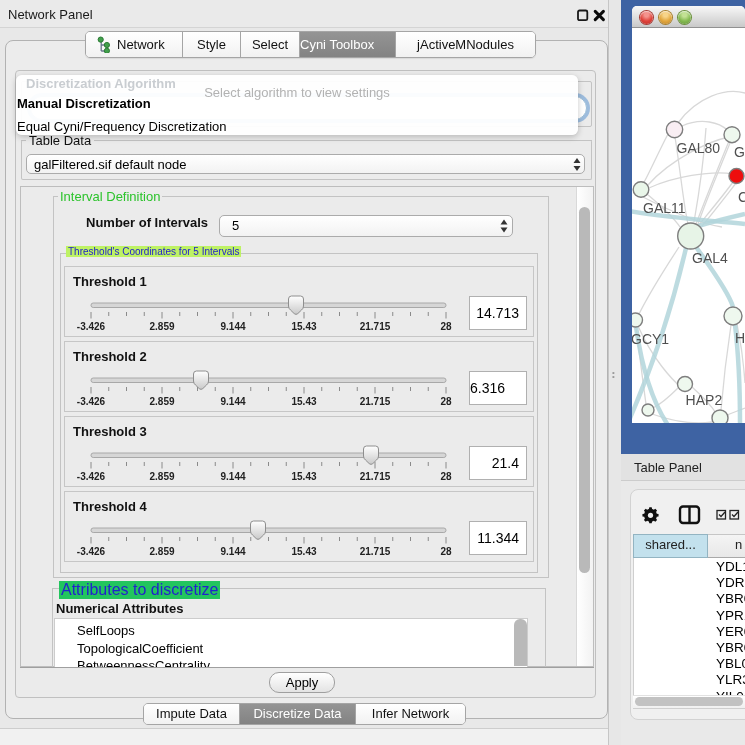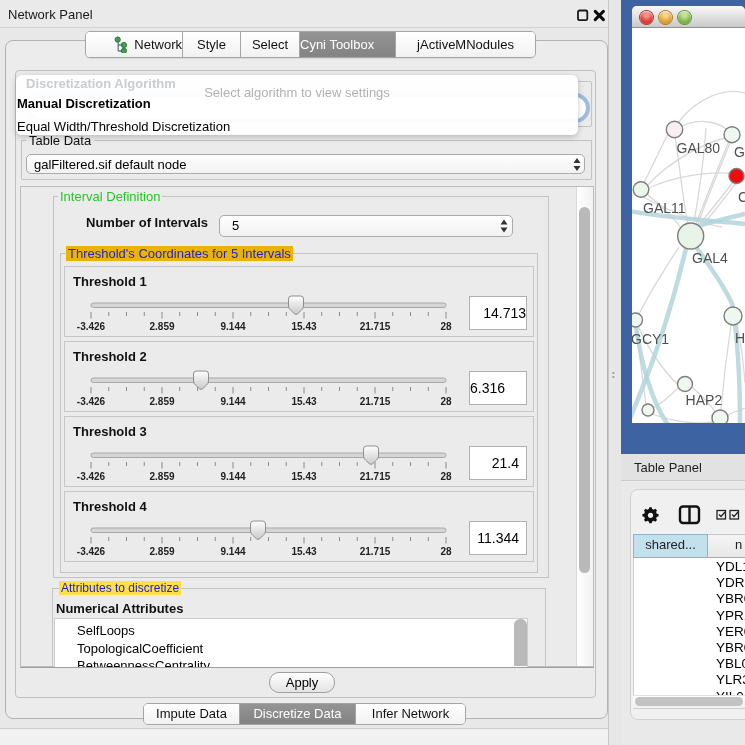--- a/index.html
+++ b/index.html
@@ -22,7 +22,7 @@
 <div class="abs" style="left:5px;top:40px;width:603px;height:679px;border:1px solid #b2b2b2;border-radius:8px;background:#ececec;"></div>
 
 <div class="abs" style="left:85px;top:31px;height:27px;border:1px solid #a5a5a5;border-radius:5px;overflow:hidden;white-space:nowrap;box-shadow:0 1px 1px rgba(0,0,0,.08);">
-  <div class="seg" style="width:97px;padding:0 0 0 11px;text-align:right;">
+  <div class="seg" style="width:97px;padding:0 0 0 11px;text-align:left;">
     <svg width="15" height="18" viewBox="0 0 15 18" style="vertical-align:-4px;margin-right:5px;">
       <path d="M4.2 6 L4.2 16 M4.2 10 L8 10 M4.2 16 L8 16" stroke="#68758a" stroke-width="1.3" fill="none"></path>
       <circle cx="3.7" cy="4.6" r="2.6" fill="#42a04c" stroke="#2a7a34" stroke-width="1"></circle>

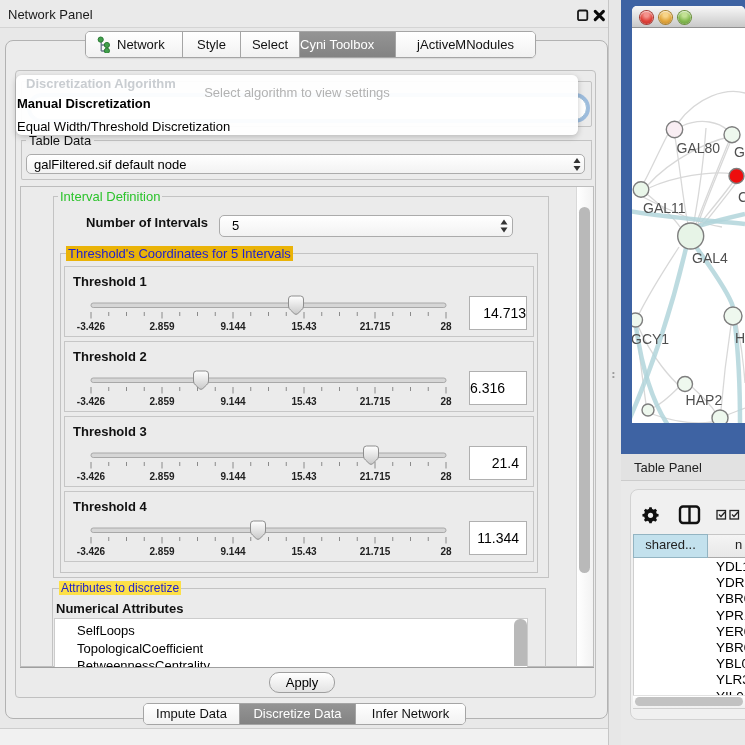--- a/index.html
+++ b/index.html
@@ -263,7 +263,7 @@
 <div class="abs" style="left:26px;top:76px;font-size:13px;font-weight:bold;color:#c9cdd1;">Discretization Algorithm</div>
 <div class="abs" style="left:16px;top:85px;width:562px;text-align:center;font-size:13px;color:#b2b2b2;">Select algorithm to view settings</div>
 <div class="abs" style="left:17px;top:96px;font-size:13px;font-weight:bold;color:#000;">Manual Discretization</div>
-<div class="abs" style="left:17px;top:119px;font-size:13px;color:#000;">Equal Width/Threshold Discretization</div>
+<div class="abs" style="left:17px;top:119px;font-size:13px;color:#000;">Equal Cyni/Frequency Discretization</div>
 
 <div class="abs" style="left:0;top:728px;width:621px;height:17px;background:#f1f1f1;border-top:1px solid #cdcdcd;"></div>
 

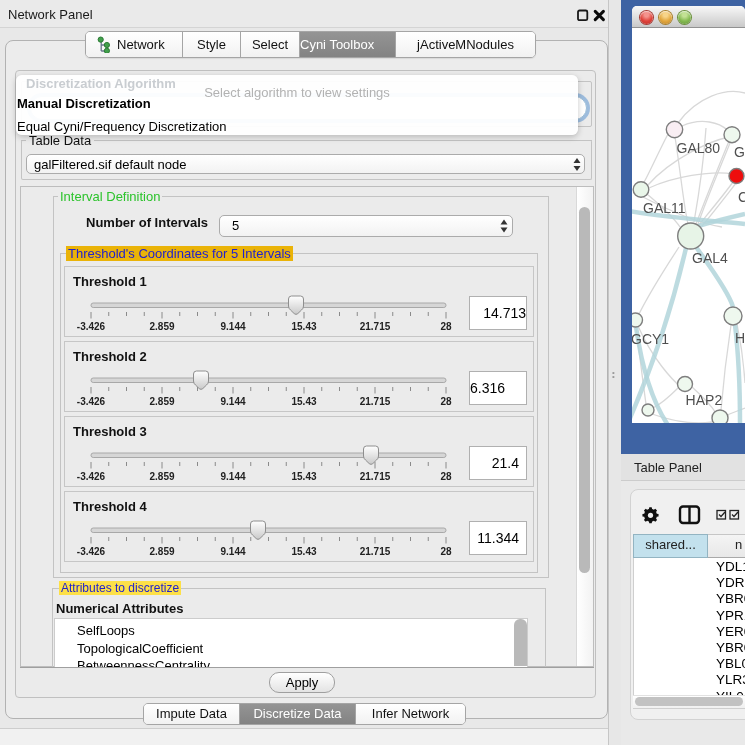--- a/index.html
+++ b/index.html
@@ -65,7 +65,7 @@
 </svg>
 
 <div class="abs" style="left:60px;top:253px;width:478px;height:320px;border:1px solid #c3c3c3;"></div>
-<div class="abs" style="left:66px;top:246px;font-size:13px;color:#2222cc;background:#eab308;padding:0 2px;">Threshold's Coordinates for 5 Intervals</div>
+<div class="abs" style="left:66px;top:246px;font-size:10px;color:#2222cc;background:#bef264;padding:0 2px;">Threshold's Coordinates for 5 Intervals</div>
 
 <div class="abs" style="left:64px;top:266px;width:470px;height:71px;border:1px solid #c6c6c6;background:#ebebeb;"></div>
 <div class="abs" style="left:73px;top:274px;font-size:13px;font-weight:bold;color:#111;">Threshold 1</div>

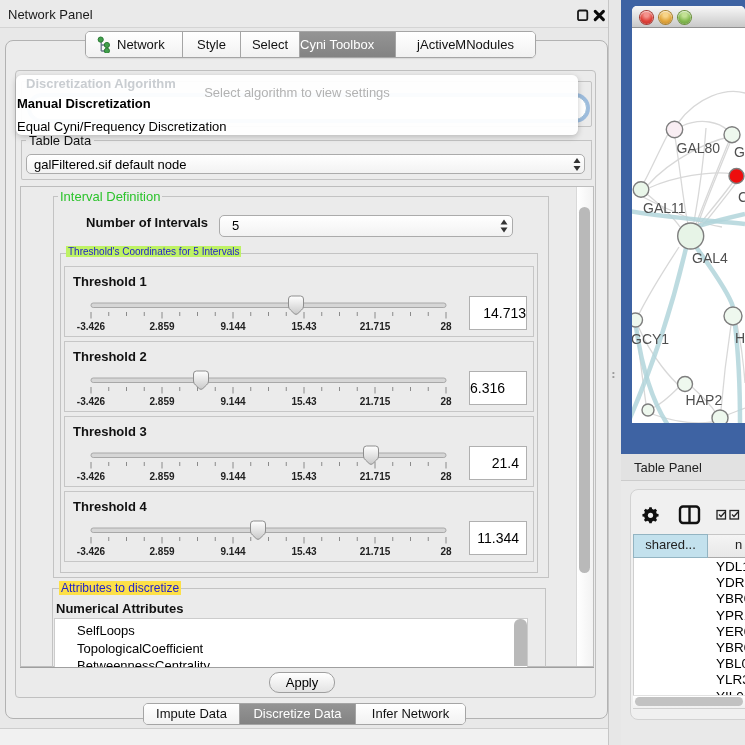--- a/index.html
+++ b/index.html
@@ -110,7 +110,7 @@
     </g>
   <path d="M224.5 33 Q224.5 30 227.5 30 L236.5 30 Q239.5 30 239.5 33 L239.5 40 Q239.5 42.5 237.5 44 L233.8 47.6 Q232 49.2 230.2 47.6 L226.5 44 Q224.5 42.5 224.5 40 Z" fill="url(#thg0)" stroke="#8e8e8e" stroke-width="1"></path>
 </svg>
-<div class="abs" style="left:469px;top:296px;width:58px;height:34px;background:#fff;border:1px solid #b0b0b0;font-size:14px;line-height:32px;text-align:right;">14.713</div>
+<div class="abs" style="left:469px;top:296px;width:58px;height:34px;background:#fff;border:1px solid #b0b0b0;font-size:14px;line-height:32px;text-align:right;padding-right:7px;">14.713</div>
 <div class="abs" style="left:64px;top:341px;width:470px;height:71px;border:1px solid #c6c6c6;background:#ebebeb;"></div>
 <div class="abs" style="left:73px;top:349px;font-size:13px;font-weight:bold;color:#111;">Threshold 2</div>
 <svg class="abs" style="left:64px;top:341px;" width="470" height="71" viewBox="0 0 470 71">

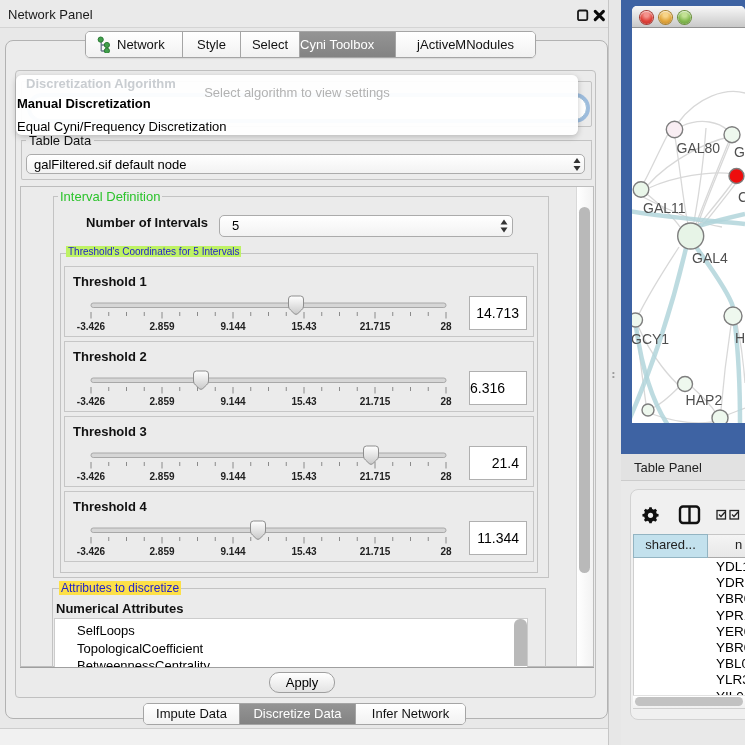--- a/index.html
+++ b/index.html
@@ -245,7 +245,7 @@
 <div class="abs" style="left:469px;top:521px;width:58px;height:34px;background:#fff;border:1px solid #b0b0b0;font-size:14px;line-height:32px;text-align:right;padding-right:7px;">11.344</div>
 
 <div class="abs" style="left:52px;top:588px;width:494px;height:79px;border:1px solid #c3c3c3;border-bottom:none;"></div>
-<div class="abs" style="left:59px;top:581px;font-size:12px;color:#2222cc;background:#fde047;padding:0 2px;">Attributes to discretize</div>
+<div class="abs" style="left:59px;top:581px;font-size:16px;color:#2222cc;background:#22c55e;padding:0 2px;">Attributes to discretize</div>
 <div class="abs" style="left:56px;top:601px;font-size:13px;font-weight:bold;color:#111;">Numerical Attributes</div>
 <div class="abs" style="left:54px;top:618px;width:474px;height:49px;background:#ffffff;border:1px solid #cccccc;border-bottom:none;overflow:hidden;">
   <div style="font-size:13px;padding:3px 0 0 12px;line-height:17.5px;color:#000;margin-left:10px;">SelfLoops<br>TopologicalCoefficient<br>BetweennessCentrality</div>

